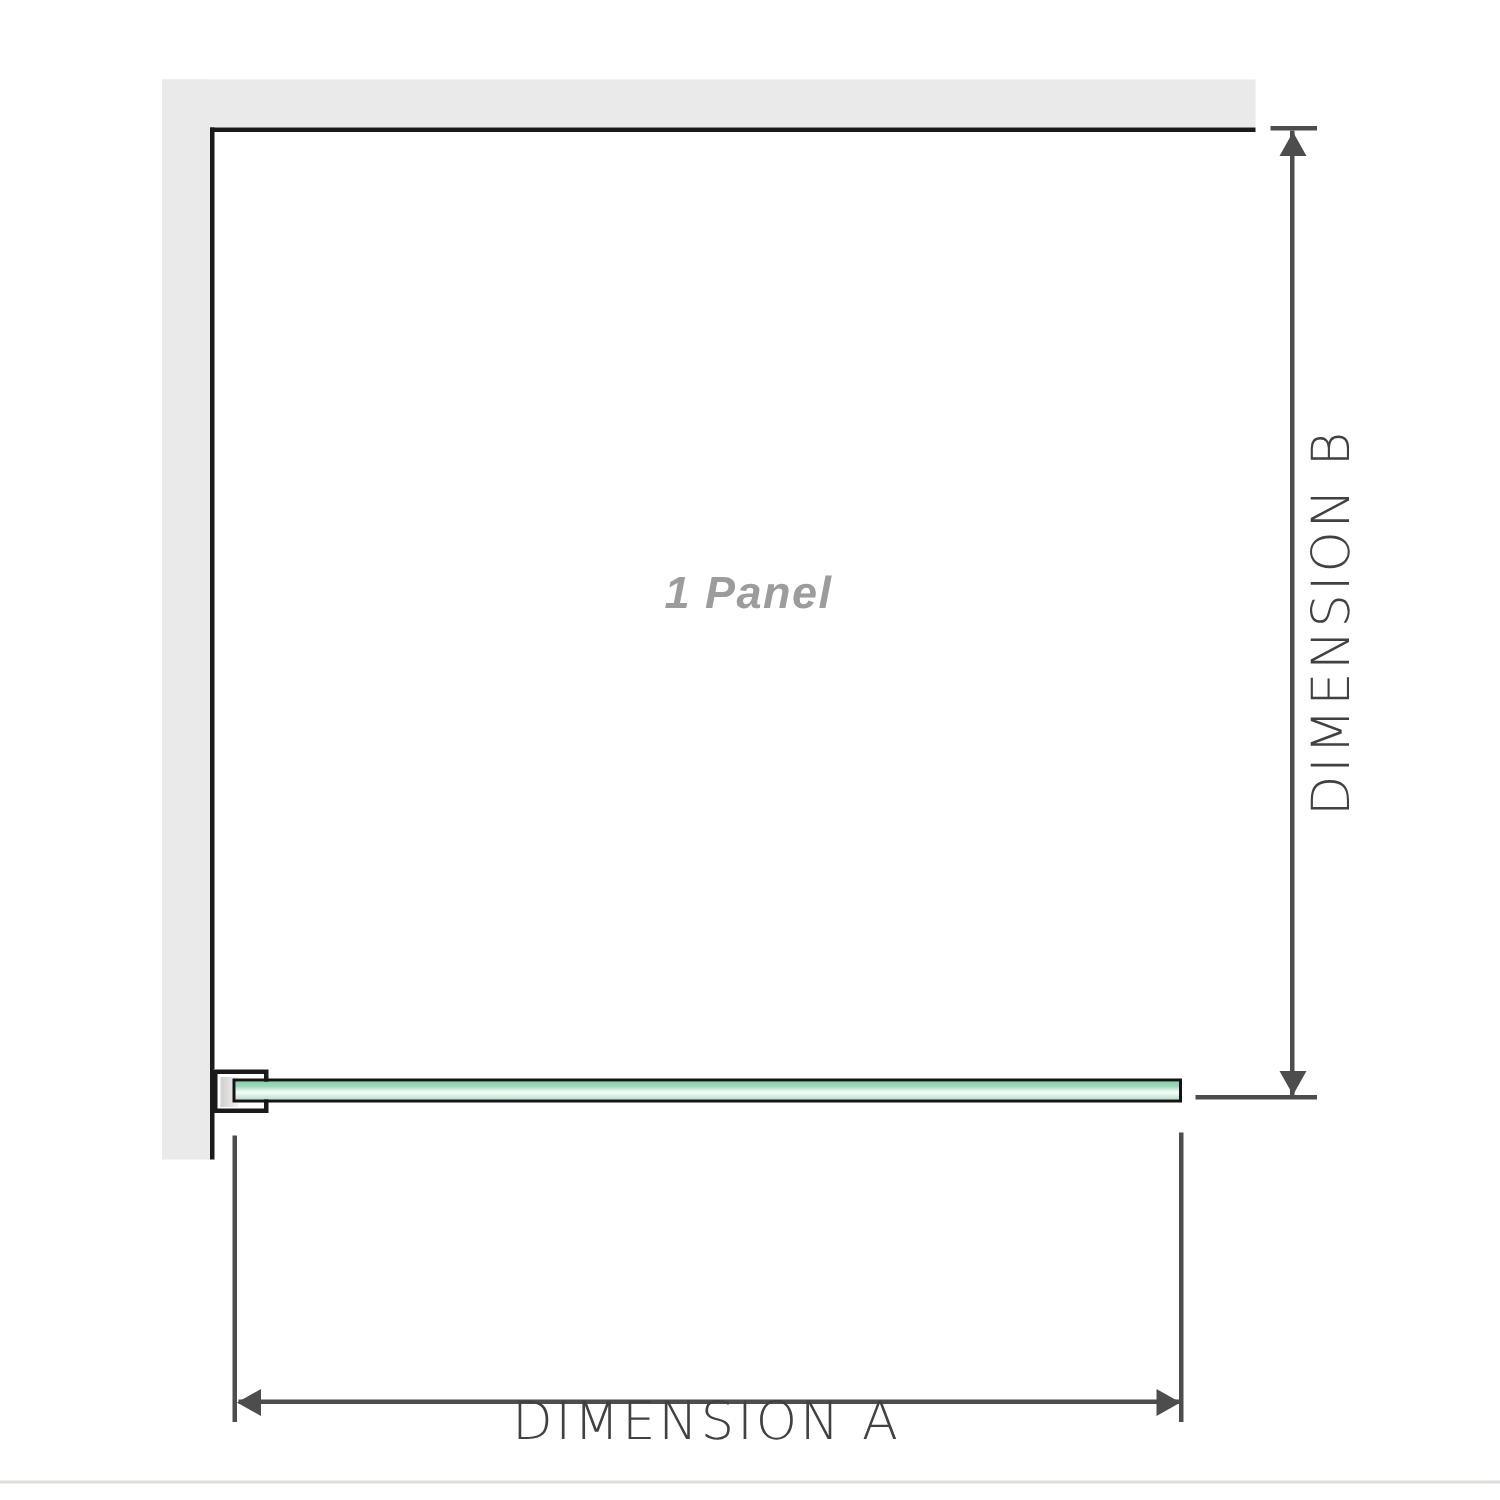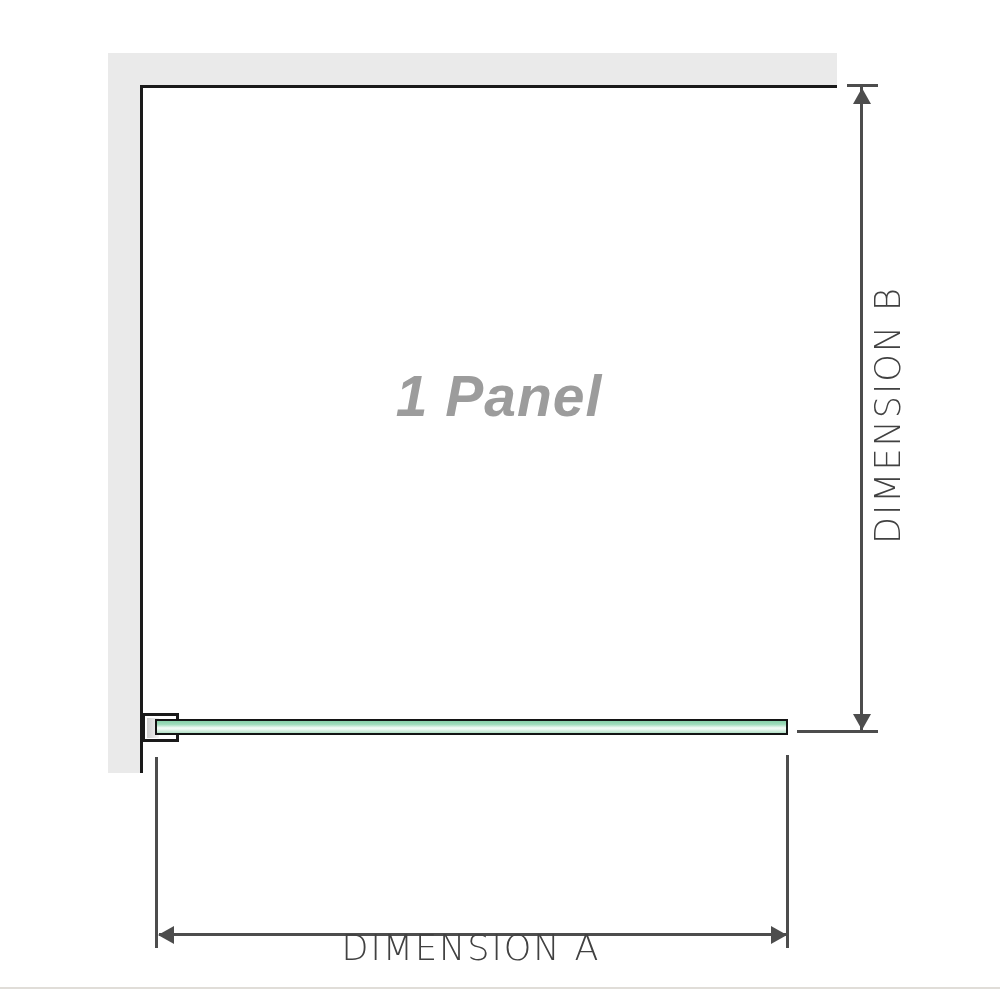--- a/index.html
+++ b/index.html
@@ -125,7 +125,7 @@
     font-family: "Liberation Sans", sans-serif;
     font-style: italic;
     font-weight: bold;
-    font-size: 57px;
+    font-size: 30px;
     letter-spacing: 1px;
     color: var(--watermark-text, #9c9c9c);
     white-space: nowrap;

